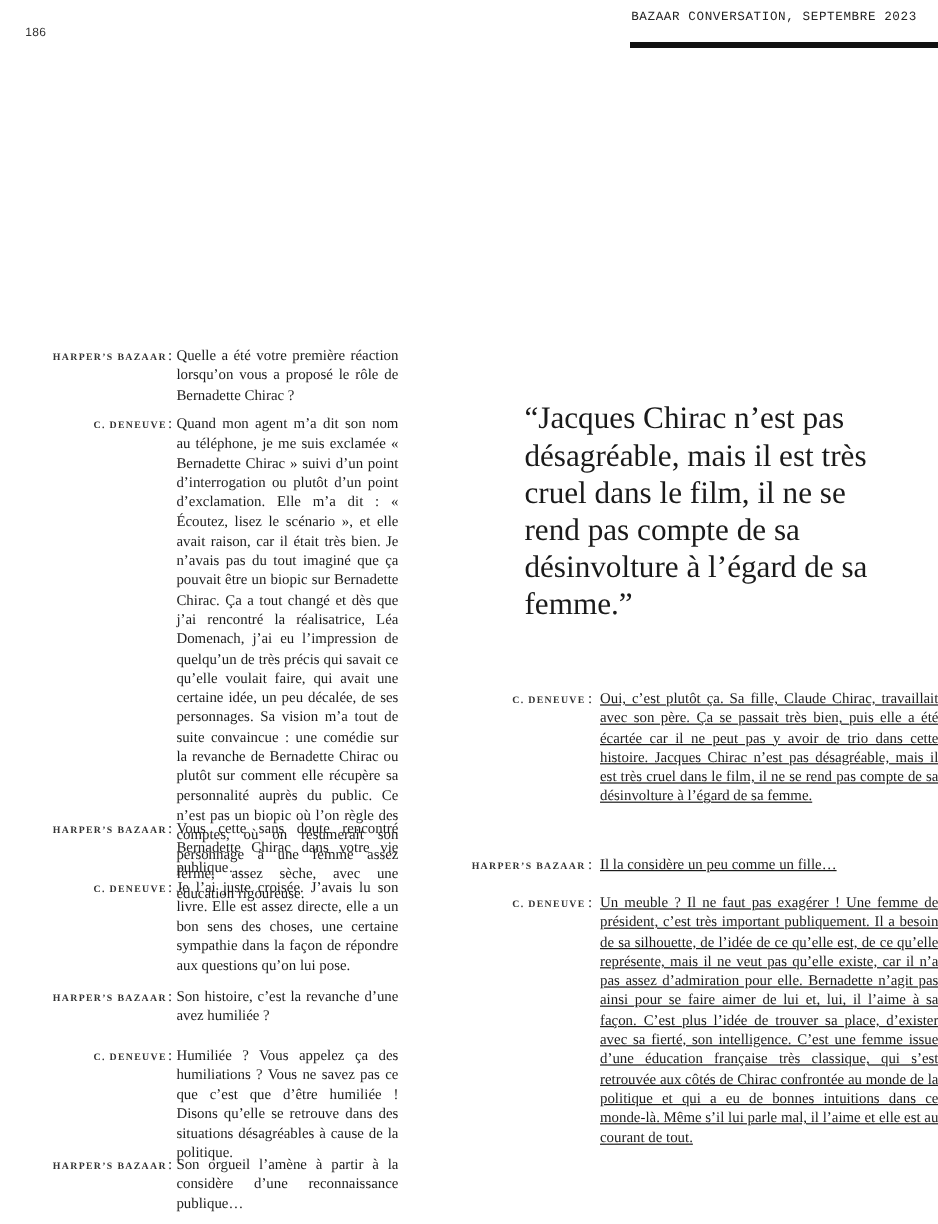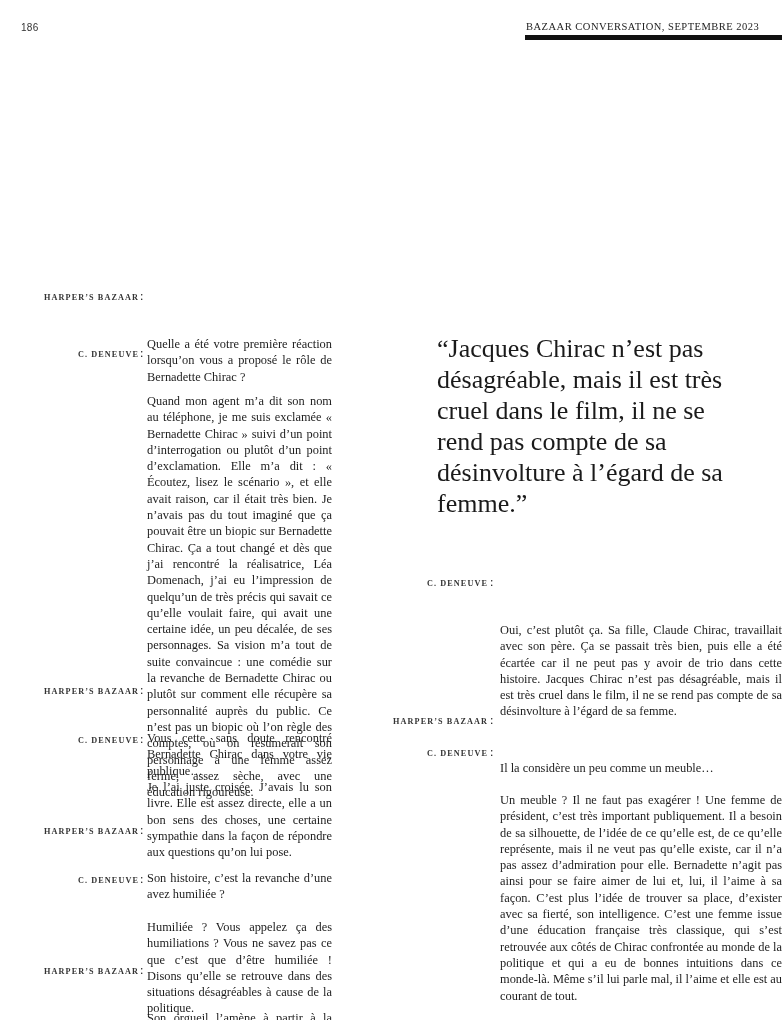--- a/index.html
+++ b/index.html
@@ -5,7 +5,7 @@
   html, body { margin:0; padding:0; background:#ffffff; }
   body { width:782px; height:1020px; position:relative; overflow:hidden; color:#1e1e1e; }
   .page-number { position:absolute; left:21px; top:22px; font-family:"Liberation Sans", sans-serif; font-size:10px; color:#333; letter-spacing:0.3px; }
-  .running-head { position:absolute; left:526px; top:21px; font-family:Liberation Serif, serif; font-size:10.5px; color:#222; letter-spacing:0.5px; }
+  .running-head { position:absolute; left:526px; top:9px; font-family:Liberation Mono, monospace; font-size:10.5px; color:#222; letter-spacing:0.5px; }
   .rule-bar { position:absolute; left:525px; top:35px; width:257px; height:5px; background:#111; }
 
   .entry { position:absolute; font-family:"Liberation Serif", serif; font-size:12.4px; line-height:16.3px; color:#1c1c1c; }

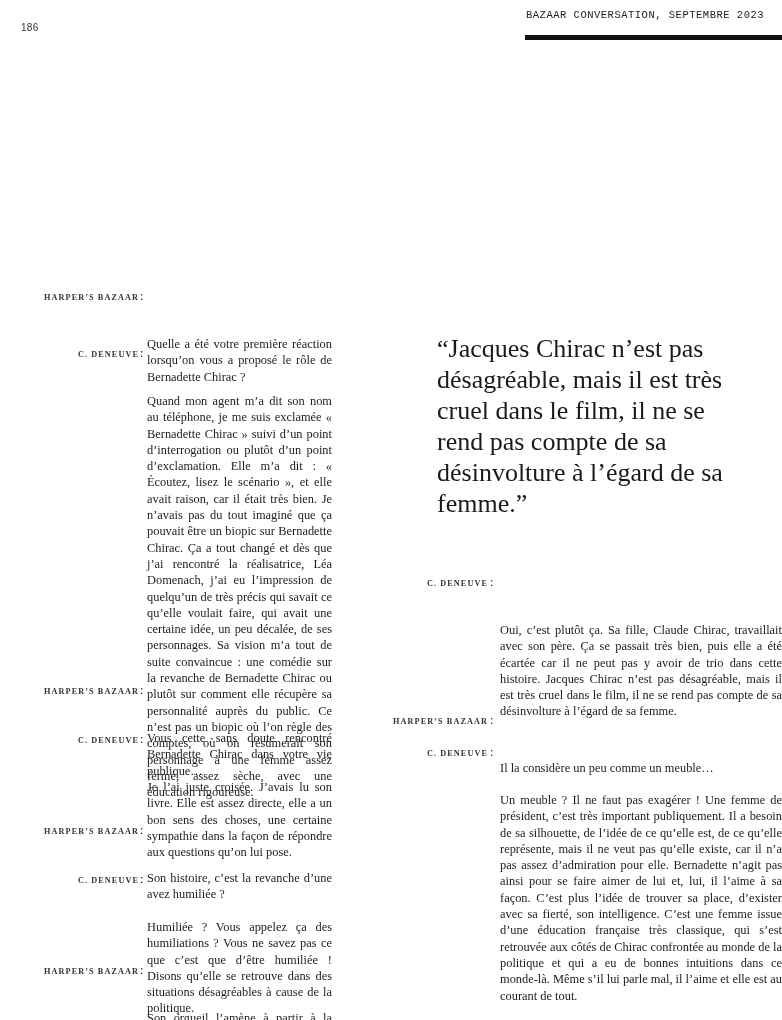--- a/index.html
+++ b/index.html
@@ -11,7 +11,7 @@
   .entry { position:absolute; font-family:"Liberation Serif", serif; font-size:12.4px; line-height:16.3px; color:#1c1c1c; }
   .entry .speaker { position:absolute; text-align:left; font-size:8.2px; letter-spacing:1.1px; text-transform:uppercase; font-weight:bold; color:#333; white-space:nowrap; top:2px; }
   .entry .colon { position:absolute; top:0; font-size:12.4px; }
-  .entry .text { position:absolute; text-align:justify;margin-top:48px; }
+  .entry .text { position:absolute; text-align:justify; }
 
   
   .left .speaker { right:calc(100% - 139px); }

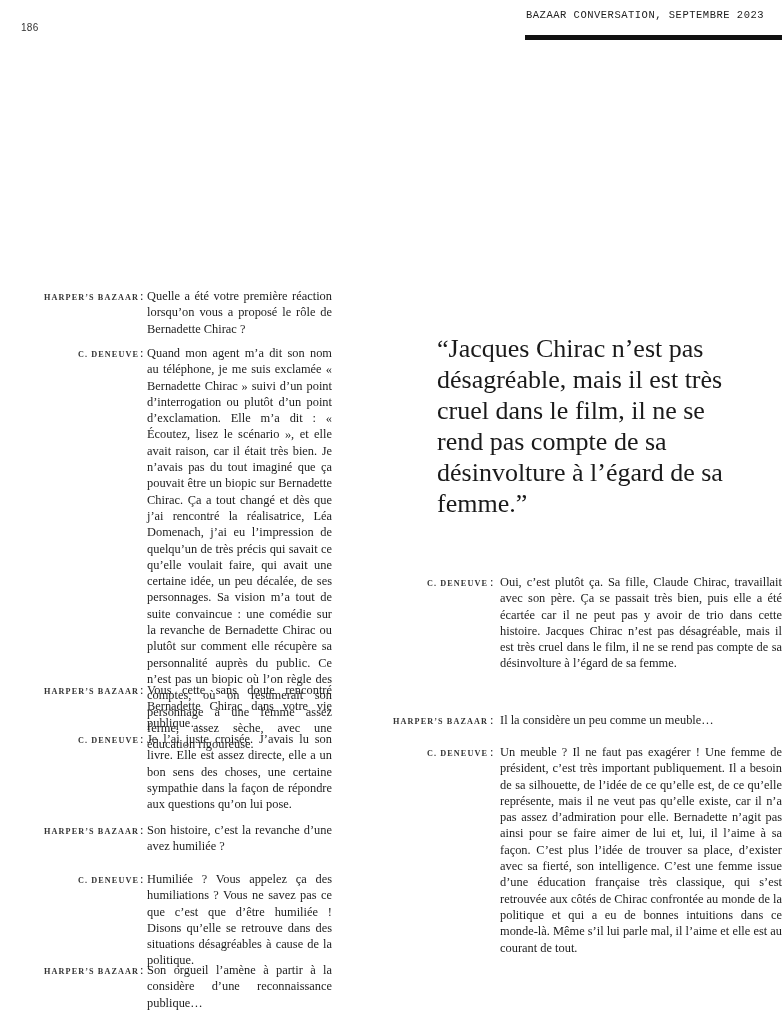--- a/index.html
+++ b/index.html
@@ -23,7 +23,7 @@
   .right { left:0; width:782px; }
   .right .speaker { right:calc(100% - 488px); }
   .right .colon { left:490px; }
-  .right .text { left:500px; width:282px; }
+  .right .text { left:500px; width:282px;text-decoration:underline; }
 
   .pull-quote { position:absolute; left:437px; top:333px; width:310px; font-family:"Liberation Serif", serif; font-size:26px; line-height:31px; color:#1a1a1a; }
 </style>

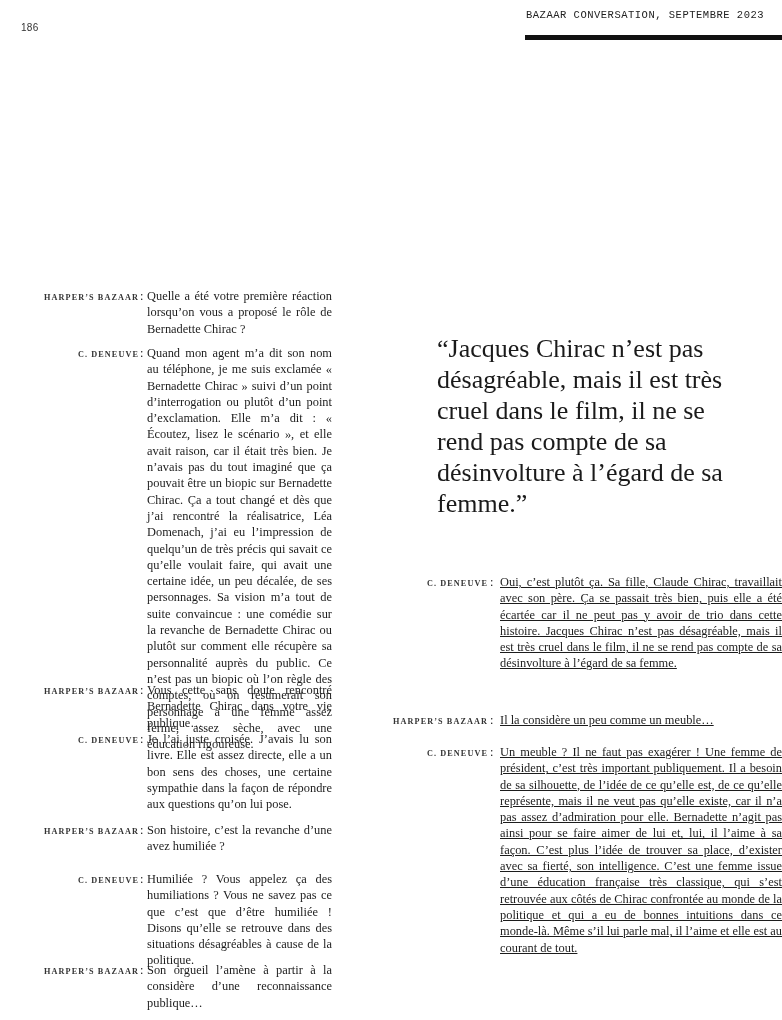--- a/index.html
+++ b/index.html
@@ -87,7 +87,7 @@
 <div class="entry right" style="top:712px;">
   <span class="speaker">harper’s bazaar</span>
   <span class="colon">:</span>
-  <div class="text">Il la considère un peu comme un meuble…</div>
+  <div class="text">Il la considère un peu comme un fille…</div>
 </div>
 
 <div class="entry right" style="top:744px;">

